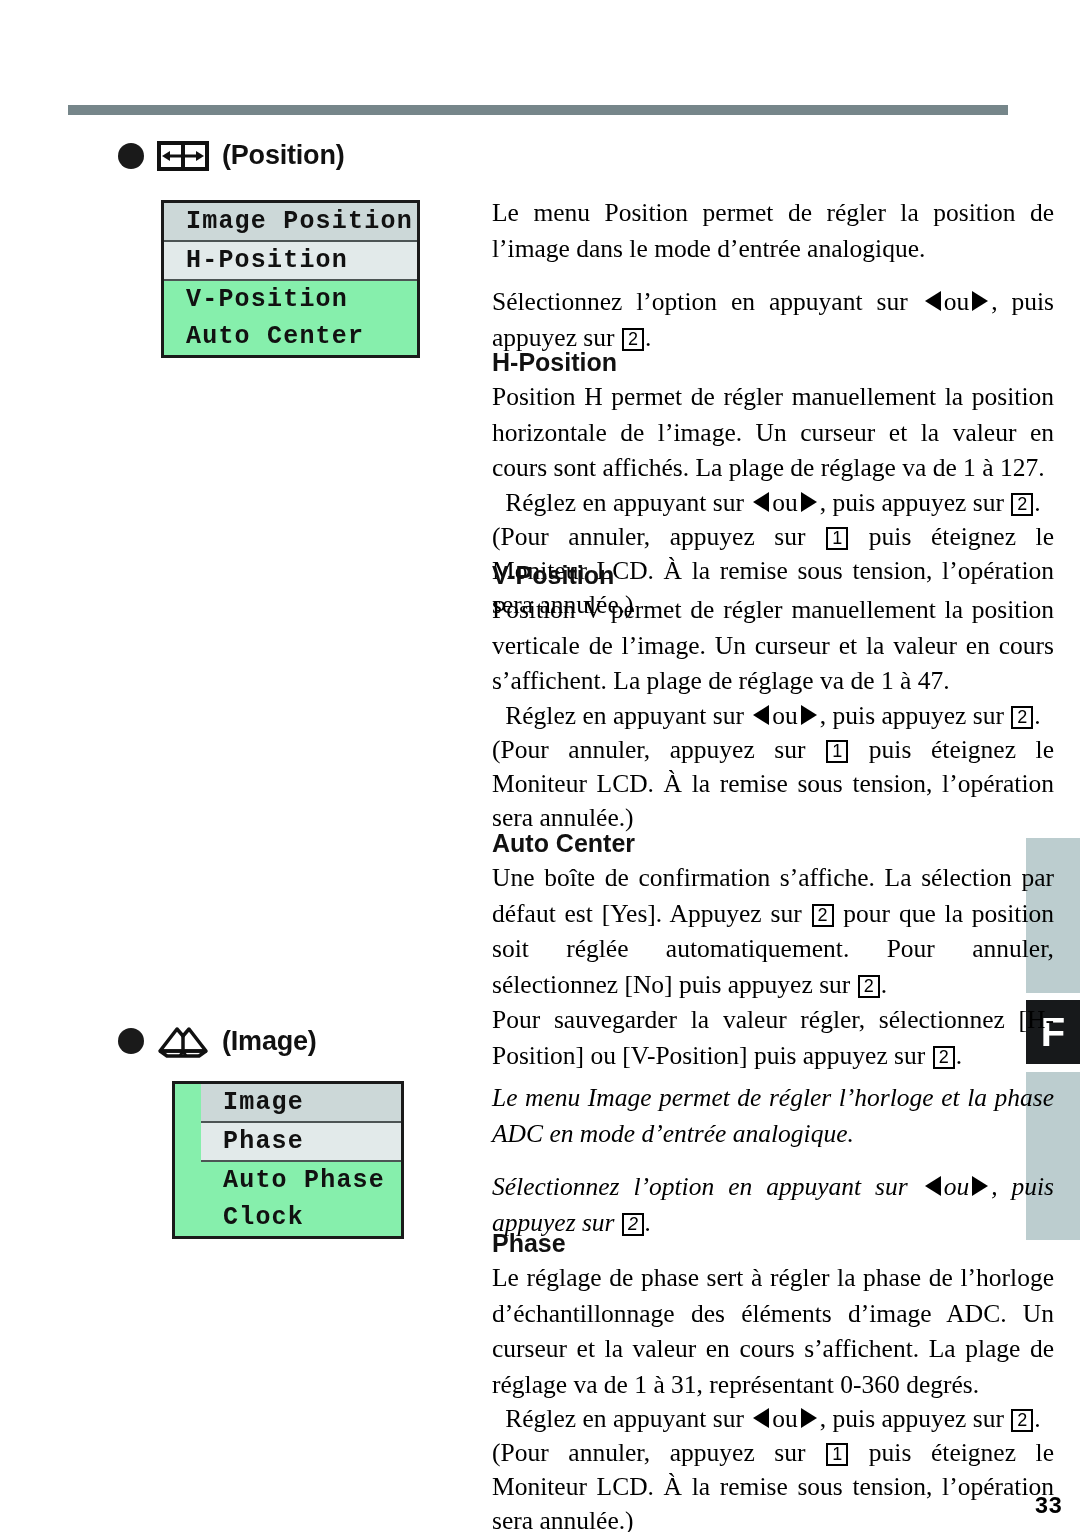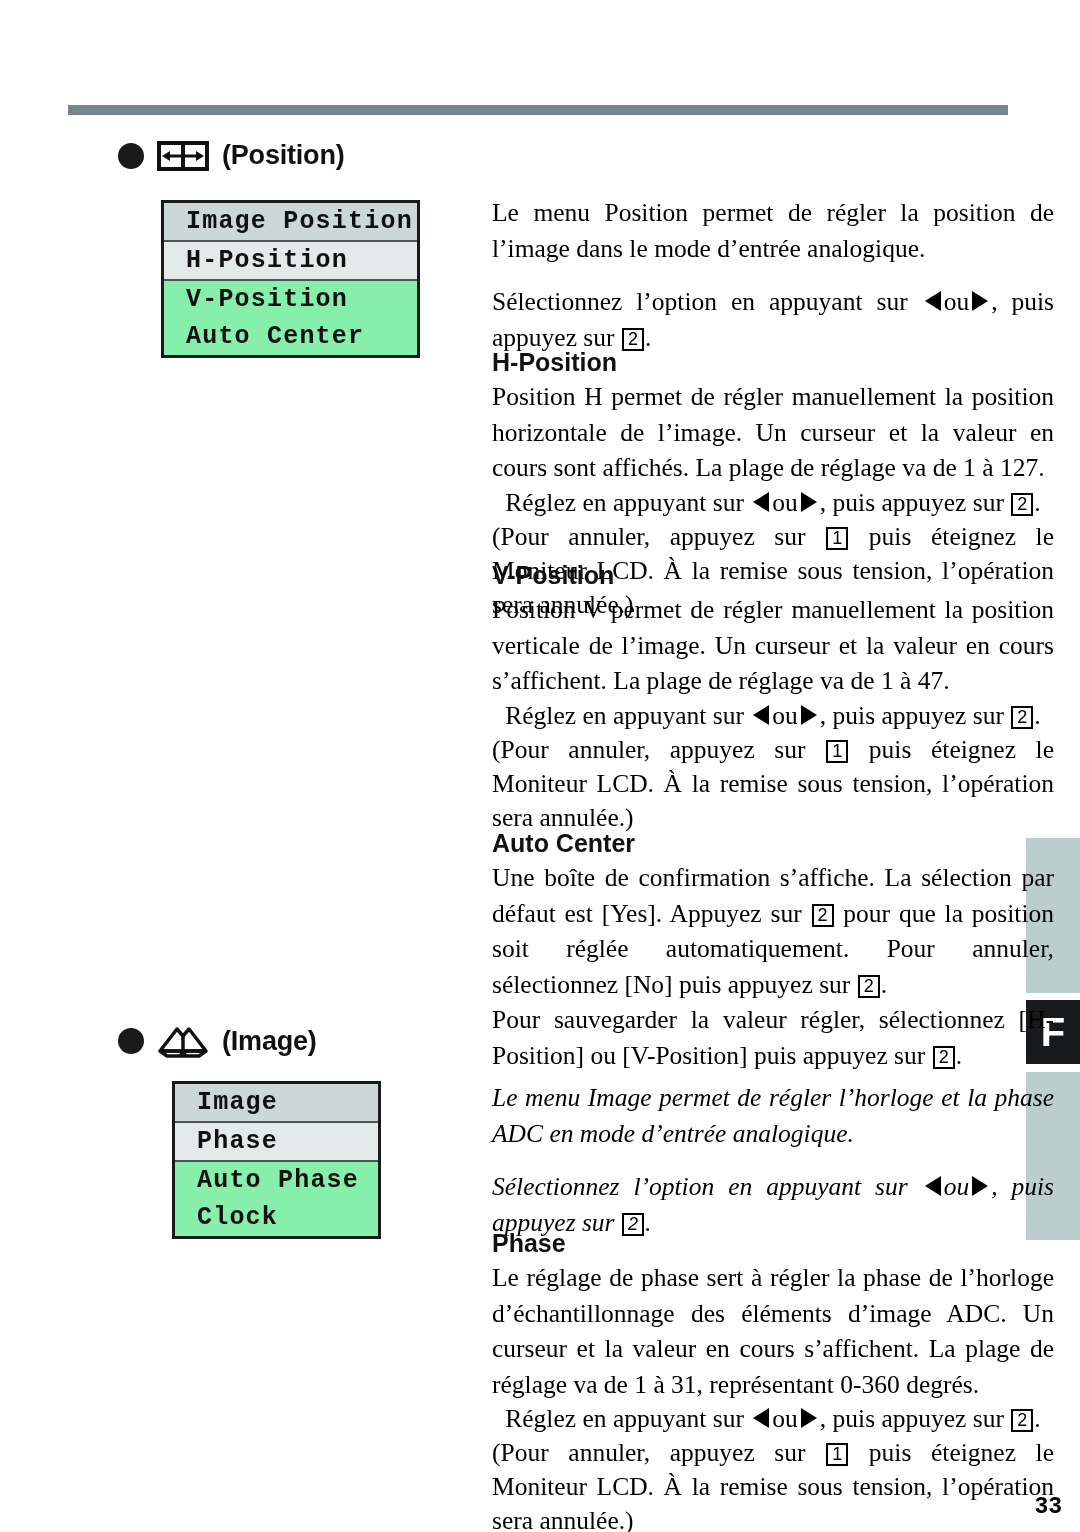--- a/index.html
+++ b/index.html
@@ -206,7 +206,7 @@
   <span class="head-label">(Image)</span>
 </div>
 
-<div class="osd-box" style="left:172px; top:1081px; width:209px;">
+<div class="osd-box" style="left:172px; top:1081px; width:232px;padding-left:26px;">
   <div class="osd-row title">Image</div>
   <div class="osd-row sel">Phase</div>
   <div class="osd-row">Auto Phase</div>

